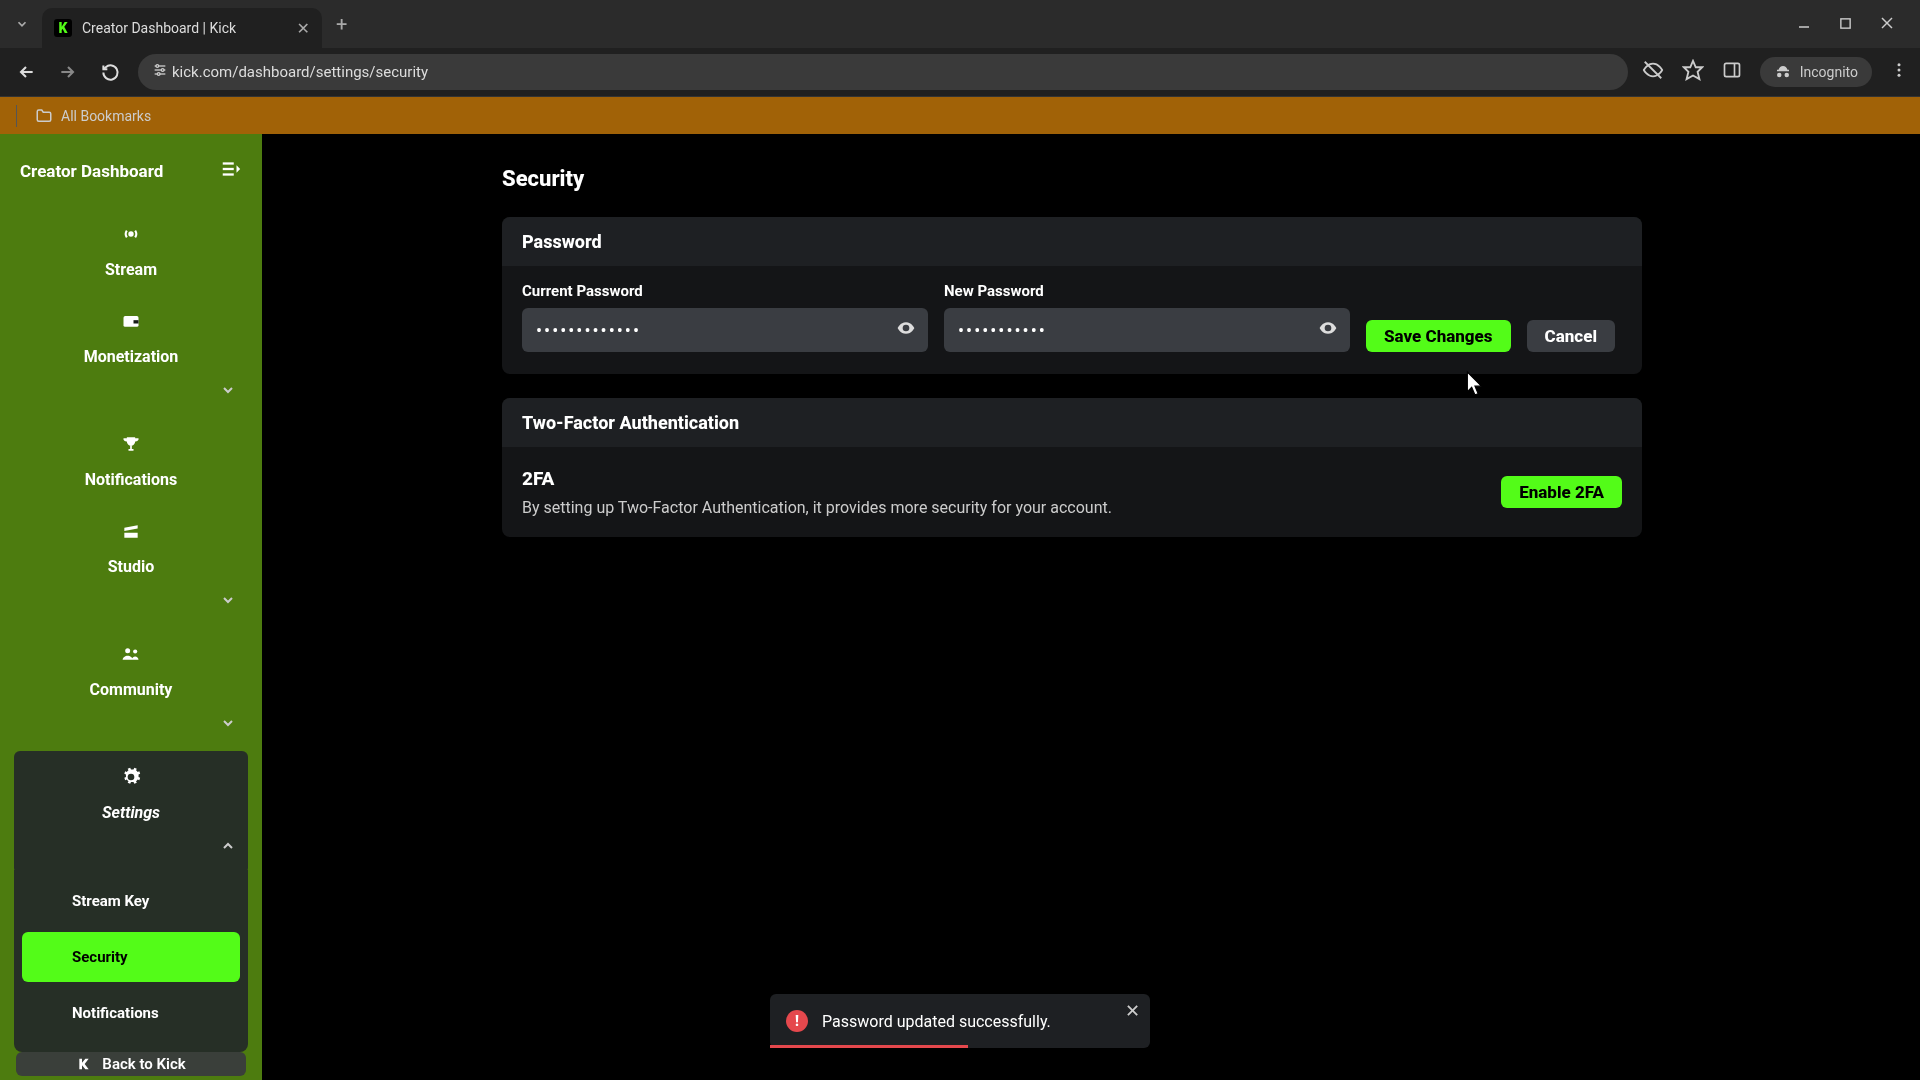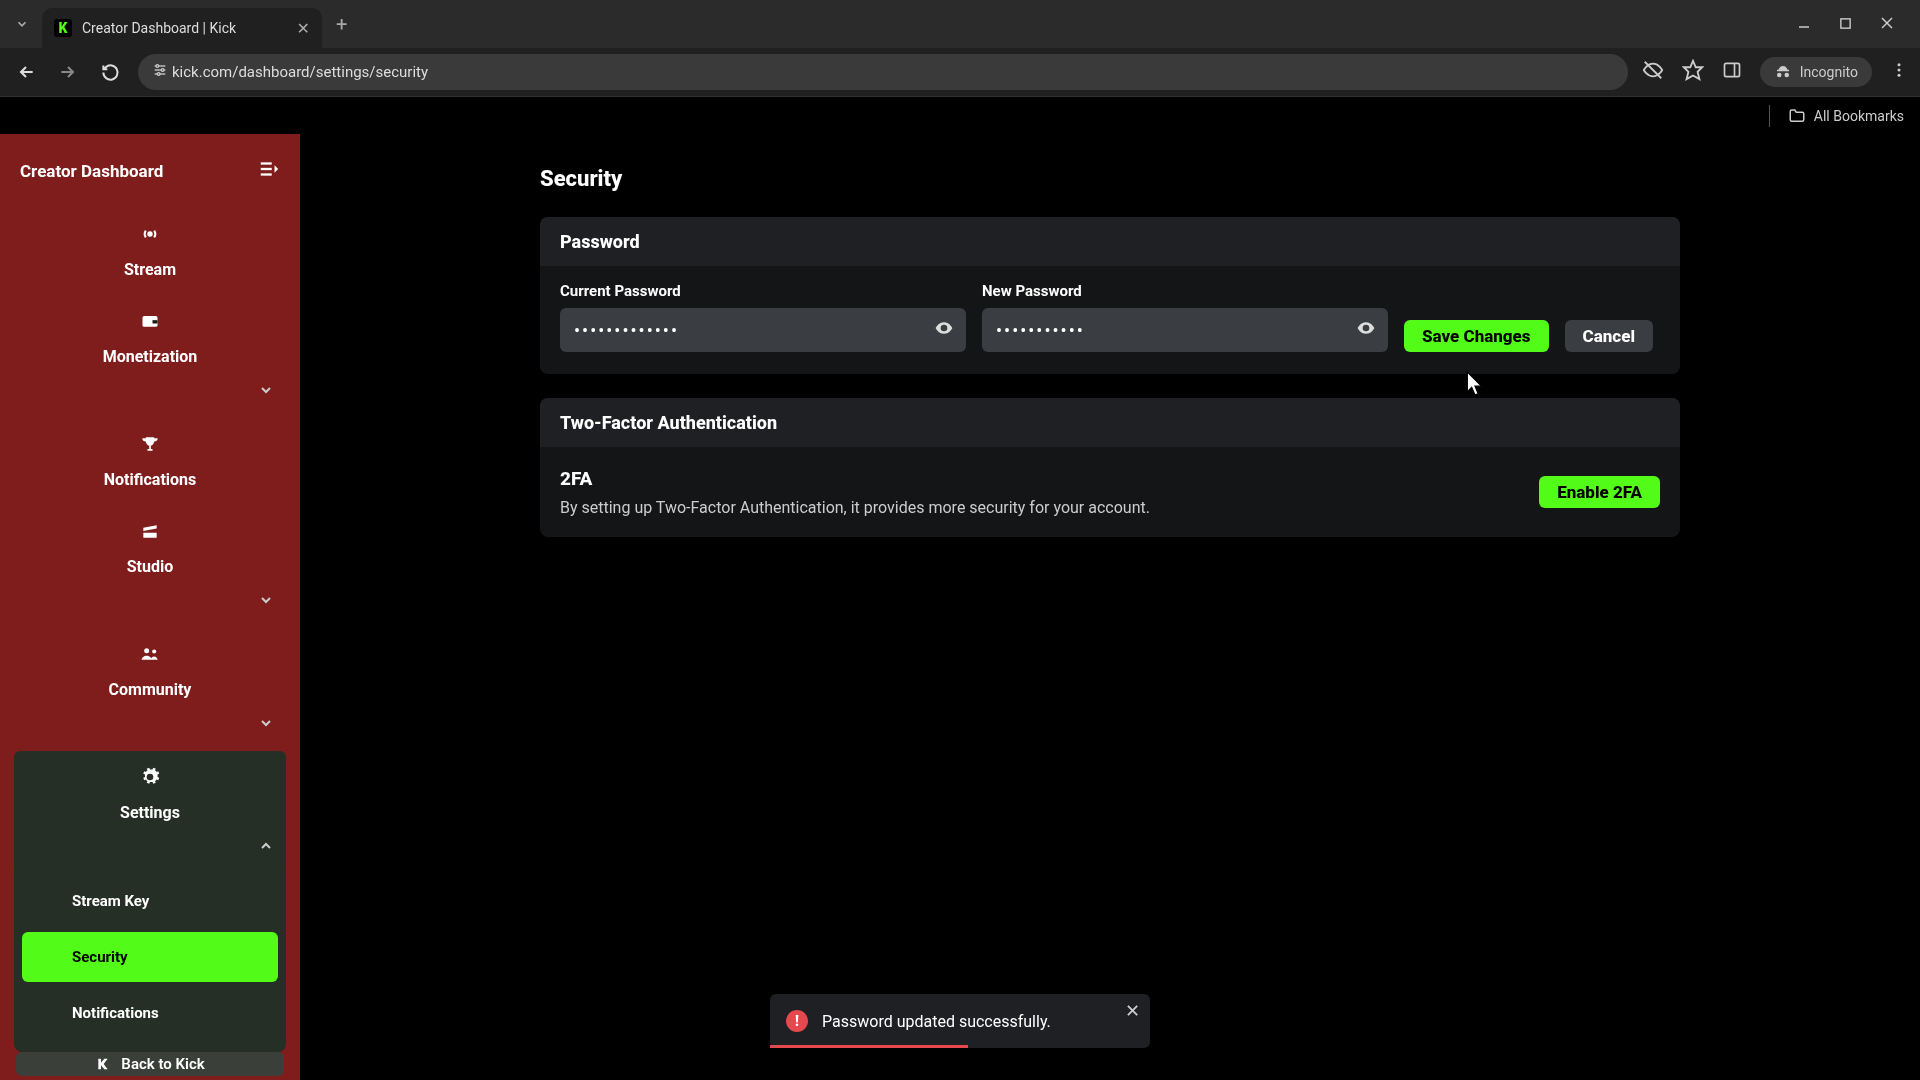--- a/index.html
+++ b/index.html
@@ -24,7 +24,7 @@
 .right-icons { display:flex; align-items:center; gap: 18px; color:#ccc; }
 .incognito-pill { display:flex; align-items:center; gap:8px; background:#3a3a3a; border-radius: 18px; padding: 6px 14px; font-size: 14px; }
 
-.bookmarks-bar { display:flex; justify-content:flex-end; align-items:center; height: 38px; padding: 0 16px; background:#000000; border-top:1px solid #333; color:#ccc; font-size: 14px; gap: 8px;}
+.bookmarks-bar { display:flex; justify-content:flex-start; align-items:center; height: 38px; padding: 0 16px; background:#a16207; border-top:1px solid #333; color:#ccc; font-size: 14px; gap: 8px;}
 .bookmarks-sep { width:1px; height:22px; background:#555; margin-right:10px; }
 
 

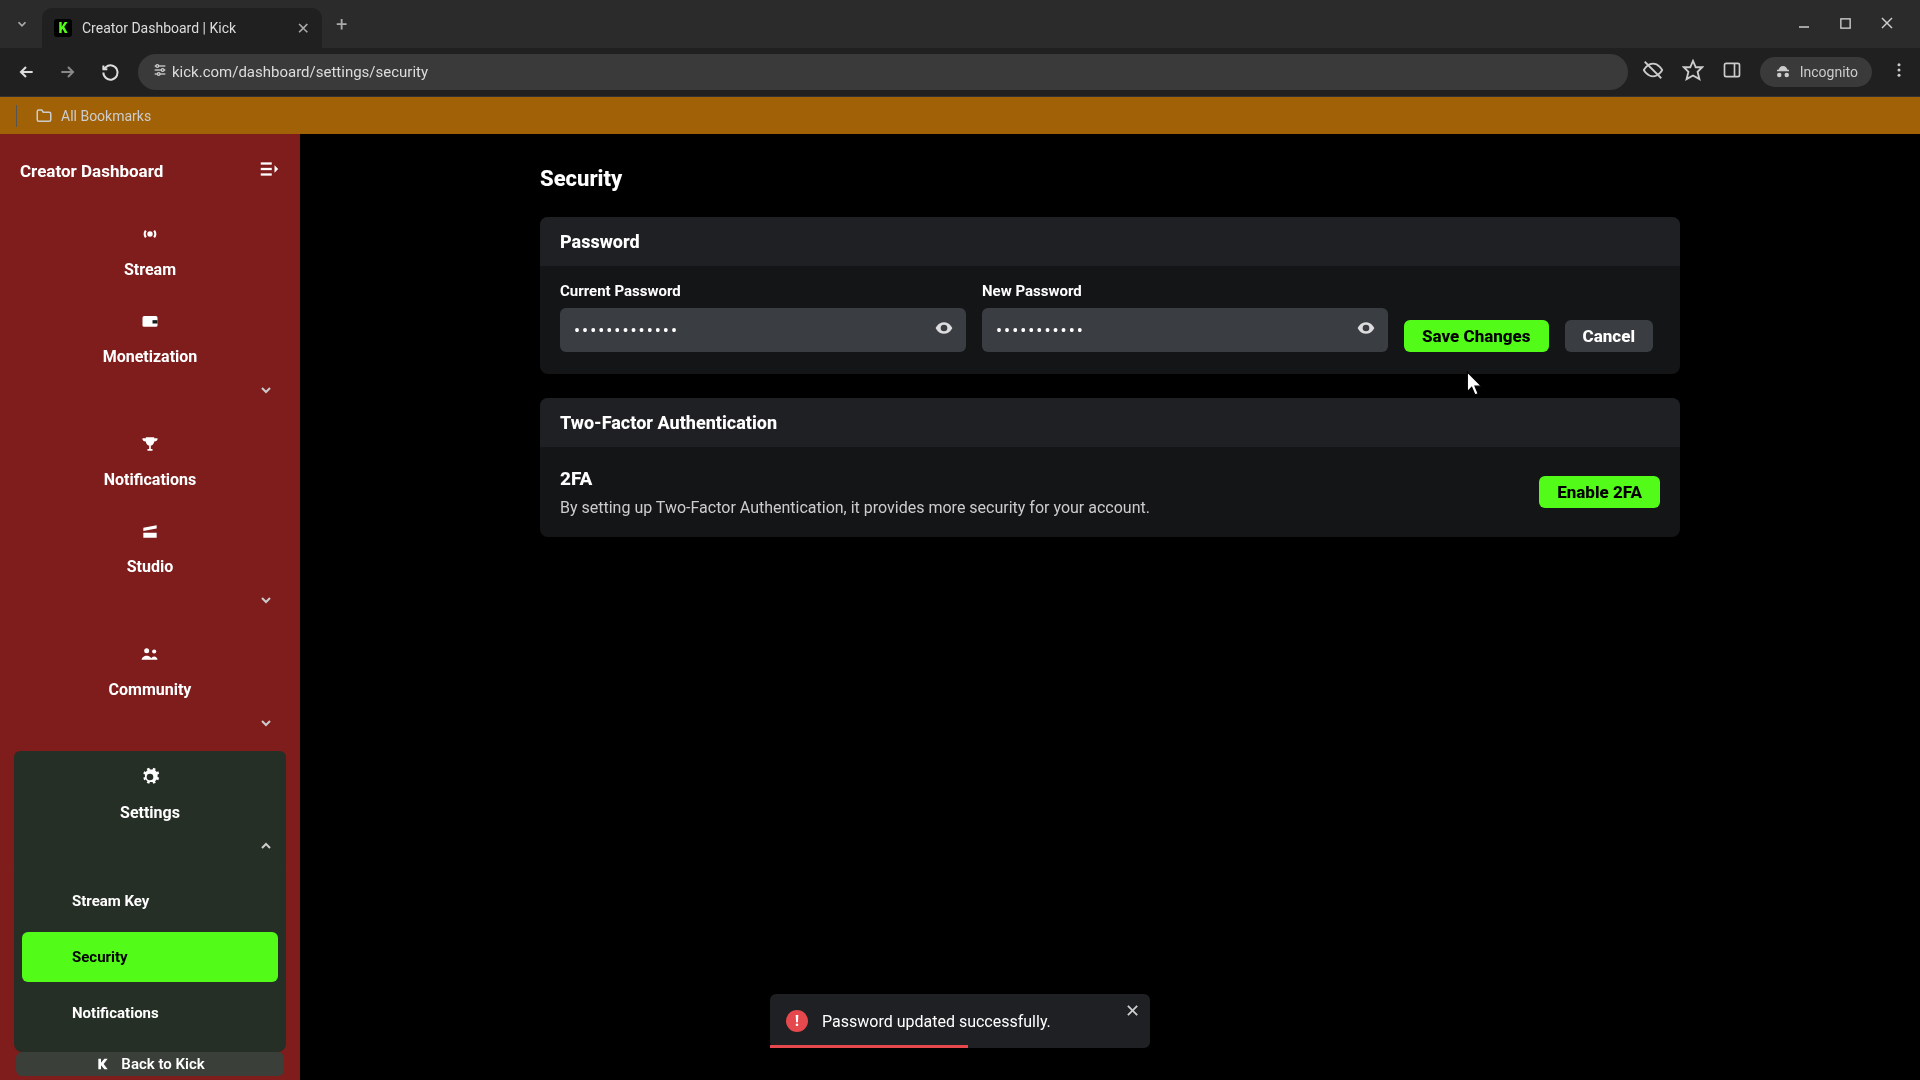--- a/index.html
+++ b/index.html
@@ -31,7 +31,7 @@
 .app { display: flex; height: calc(1080px - 48px - 48px - 38px); background: #000; position: relative; }
 
 
-.sidebar { width: 300px; background: #7f1d1d; display:flex; flex-direction:column; padding: 18px 14px; }
+.sidebar { width: 262px; background: #4d7c0f; display:flex; flex-direction:column; padding: 18px 14px; }
 .sidebar-header { display:flex; align-items:center; justify-content:space-between; color:#fff; font-weight:700; font-size:17px; padding: 6px 6px 24px 6px;}
 .collapse-icon { color:#fff; }
 .nav-item { display:flex; align-items:center; gap:16px; color:#fff; font-weight:700; font-size:16px; padding: 16px 12px; border-radius: 6px; flex-direction: column; }

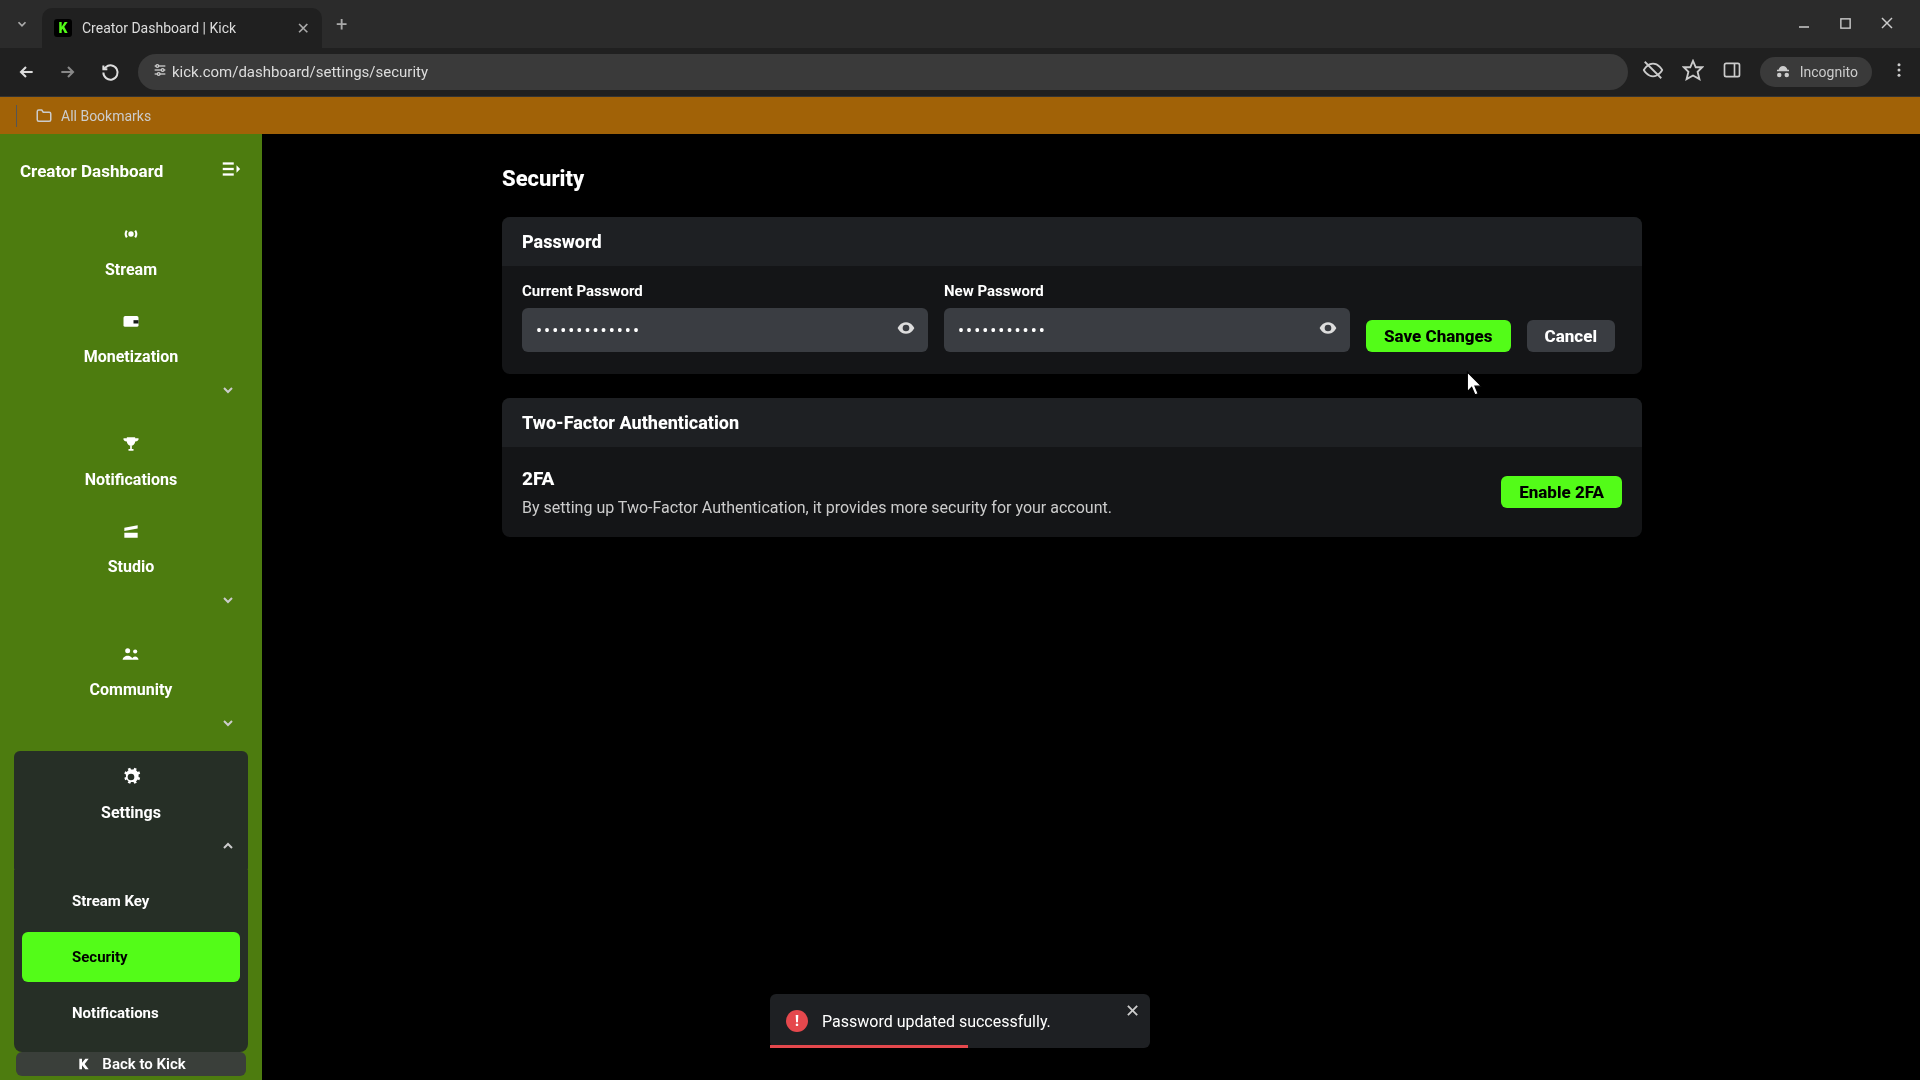--- a/index.html
+++ b/index.html
@@ -36,7 +36,7 @@
 .collapse-icon { color:#fff; }
 .nav-item { display:flex; align-items:center; gap:16px; color:#fff; font-weight:700; font-size:16px; padding: 16px 12px; border-radius: 6px; flex-direction: column; }
 .nav-item .chev { margin-left:auto; color:#ccc; }
-.nav-item.active-parent { background:#262f26; }
+.nav-item.active-parent { background:#262f26;font-style:italic; }
 .sub-items { background:#262f26; border-radius: 0 0 8px 8px; padding-bottom: 8px; margin-top: -4px; }
 .sub-item { color:#fff; font-weight:700; font-size:15px; padding: 16px 12px 16px 50px; border-radius: 6px; margin: 6px 8px; }
 .sub-item.active { background:#53fc18; color:#000; }

